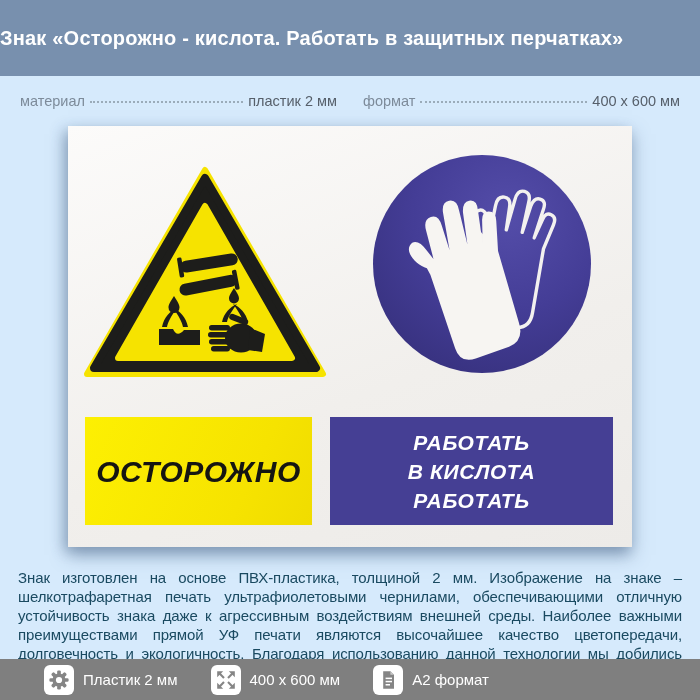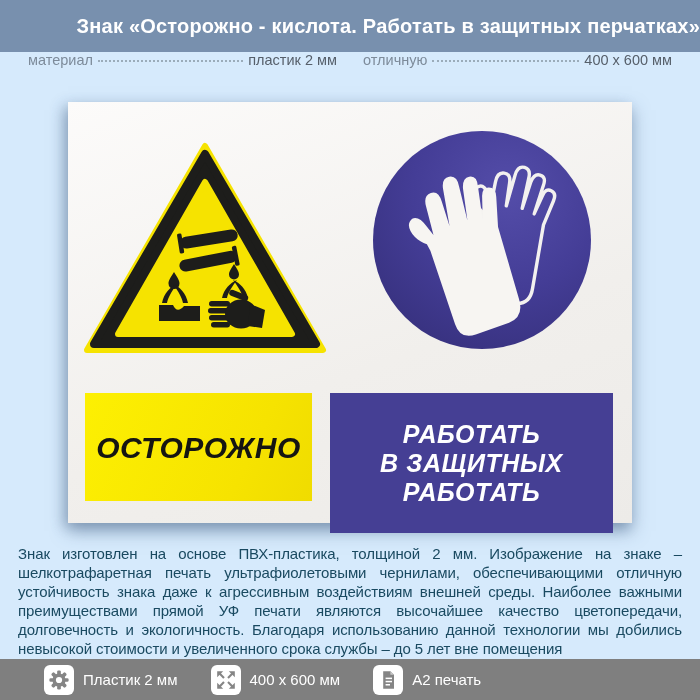--- a/index.html
+++ b/index.html
@@ -11,8 +11,8 @@
   }
   
   .hdr {
-    height:52px; background:#7890ae; display:flex;
-    align-items:center; justify-content:flex-end;
+    height:76px; background:#7890ae; display:flex;
+    align-items:center; justify-content:flex-start;
   }
   .hdr h1 {
     color:#ffffff; font-size:20px; font-weight:bold; letter-spacing:.2px;

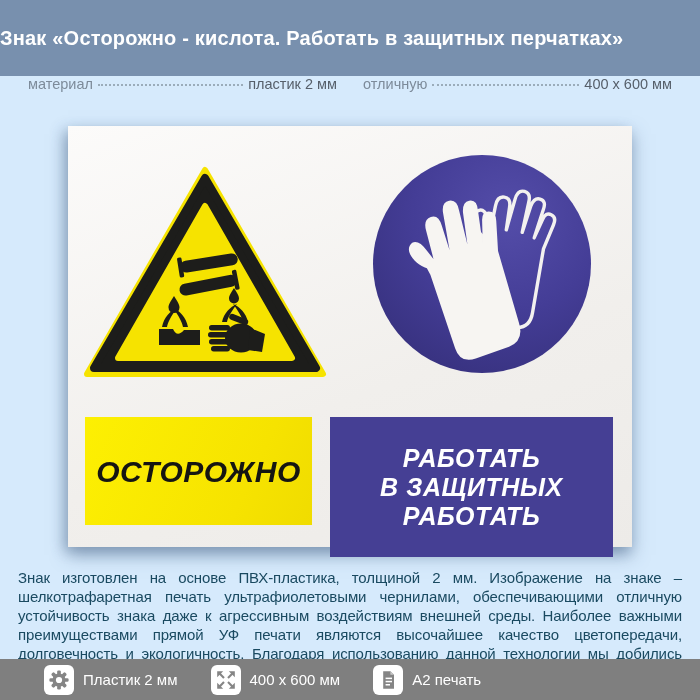--- a/index.html
+++ b/index.html
@@ -19,8 +19,8 @@
   }
   
   .specs {
-    height:50px; display:flex; 
-    padding:0 28px; gap:26px;
+    height:50px; display:flex; align-items:center;
+    padding:0 20px; gap:26px;
   }
   .spec { flex:1; display:flex; align-items:baseline; }
   .spec-label { color:#7d8b9a; font-size:14.5px; white-space:nowrap; }

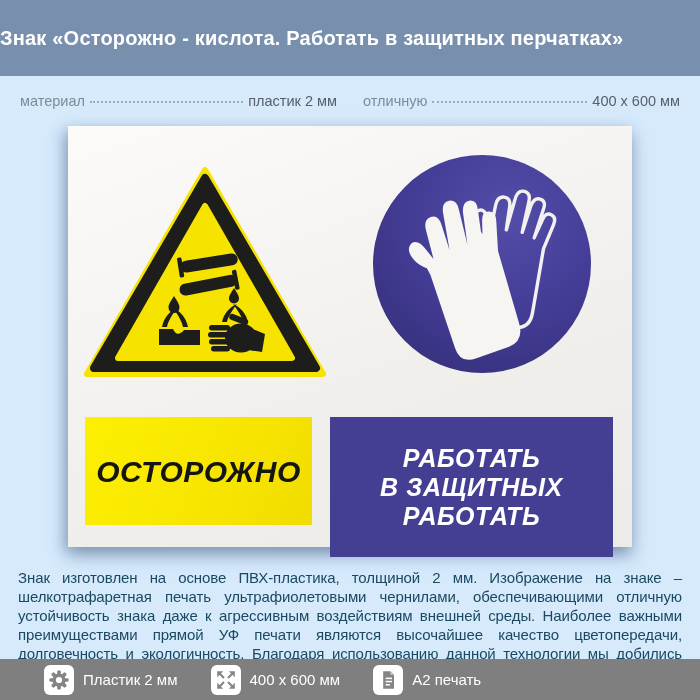--- a/index.html
+++ b/index.html
@@ -86,7 +86,7 @@
       <span class="spec-value">пластик 2 мм</span>
     </div>
     <div class="spec">
-      <span class="spec-label">отличную</span>
+      <span class="spec-label">формат</span>
       <span class="leader"></span>
       <span class="spec-value">400 x 600 мм</span>
     </div>

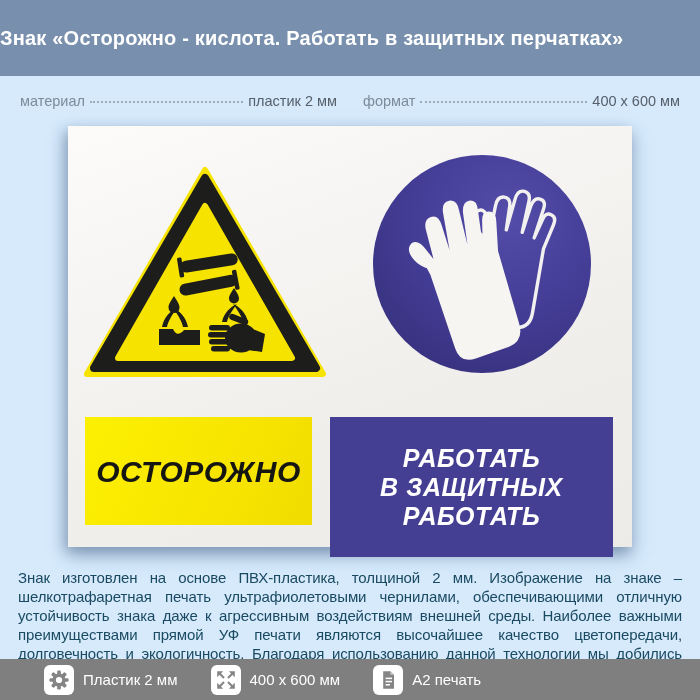--- a/index.html
+++ b/index.html
@@ -45,11 +45,11 @@
     font-size:30px; line-height:37px; letter-spacing:.5px;gap:27px;
   }
   .cap-mand {
-    position:absolute; left:262px; top:291px; width:283px; height:140px;
+    position:absolute; left:262px; top:291px; width:283px; height:108px;
     background:#453f94;
     display:flex; flex-direction:column; justify-content:center; align-items:center;
     color:#ffffff; font-weight:bold; font-style:italic;
-    font-size:25px; line-height:29px; letter-spacing:.6px;
+    font-size:21px; line-height:29px; letter-spacing:.6px;
   }
   
   .desc {

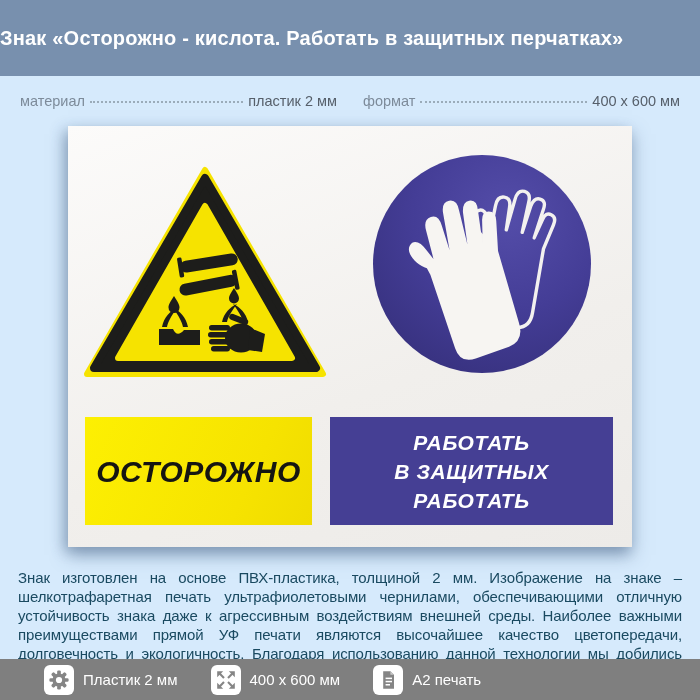--- a/index.html
+++ b/index.html
@@ -156,7 +156,7 @@
 
     <div class="cap-mand">
       <div>РАБОТАТЬ</div>
-      <div>В ЗАЩИТНЫХ</div>
+      <div>В КИСЛОТА</div>
       <div>РАБОТАТЬ</div>
     </div>
   </div>

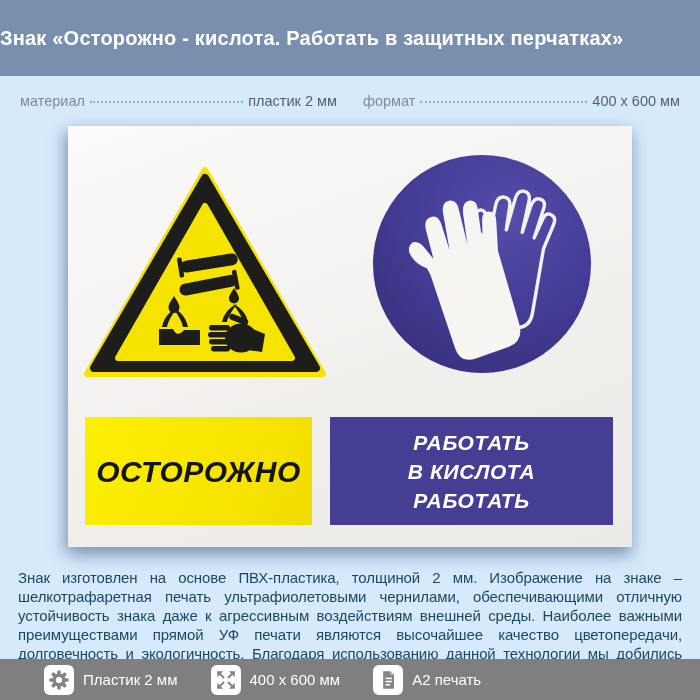--- a/index.html
+++ b/index.html
@@ -211,7 +211,7 @@
           <rect x="12" y="20" width="5.5" height="1.9" fill="#ffffff"></rect>
         </svg>
       </span>
-      <span class="flabel">А2 печать</span>
+      <span class="flabel">А2 формат</span>
     </div>
 
   </div>

